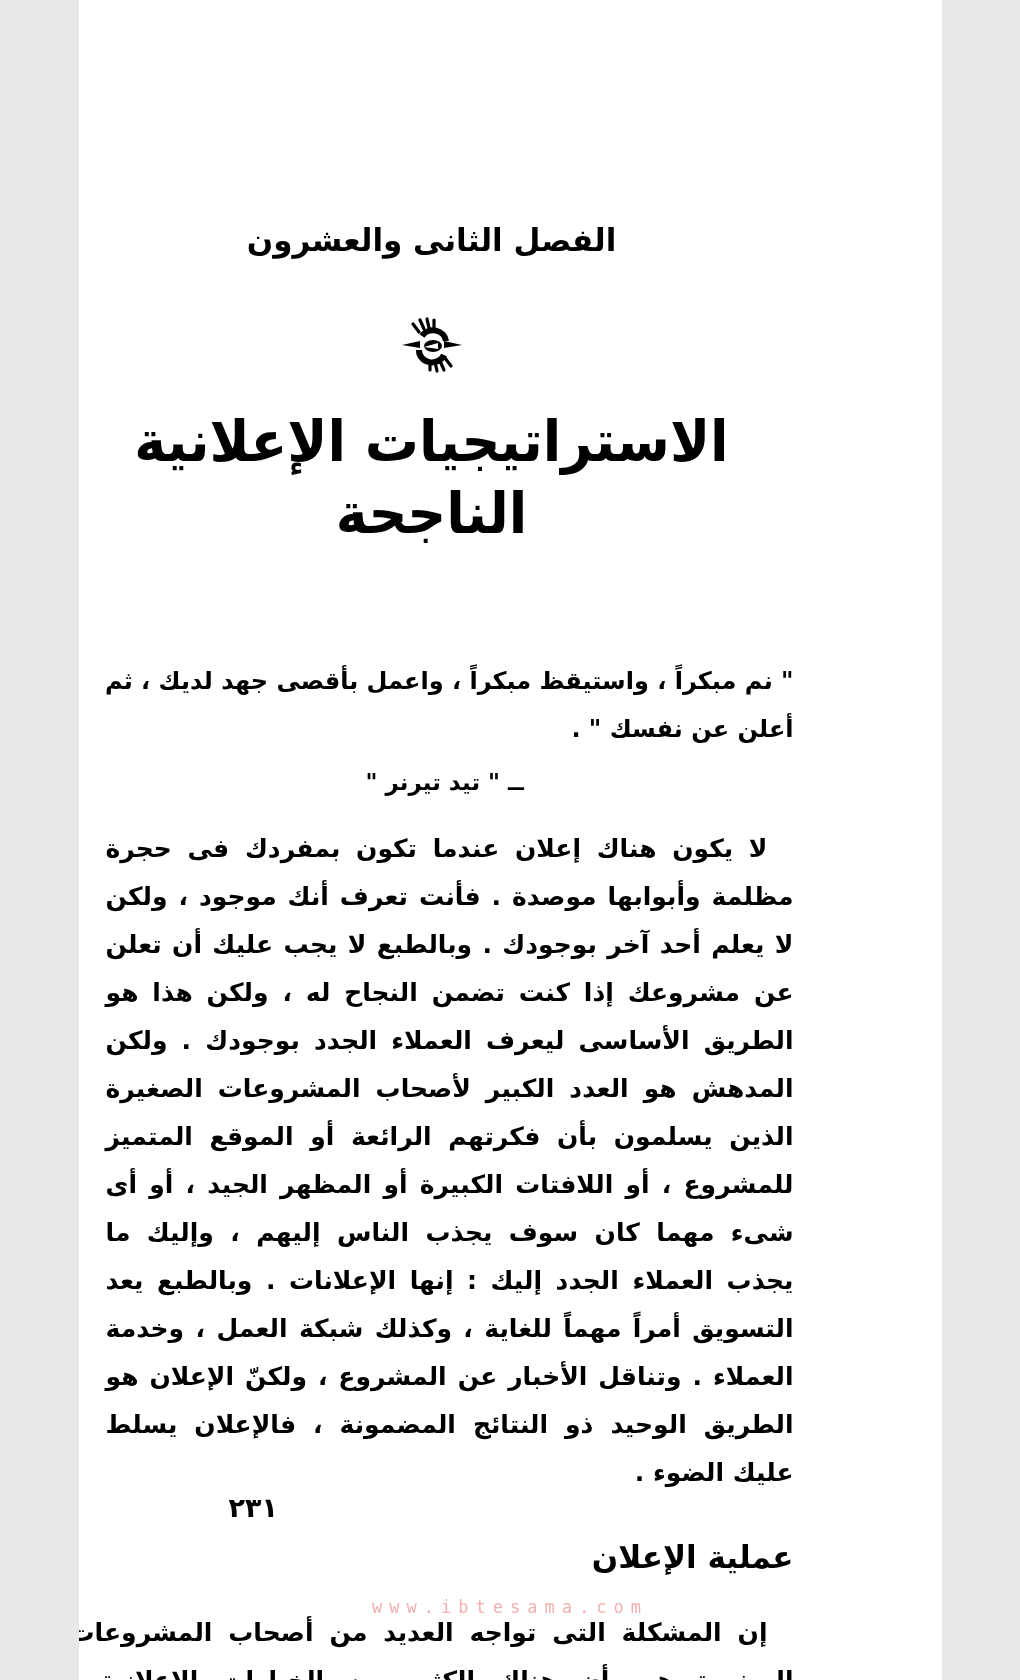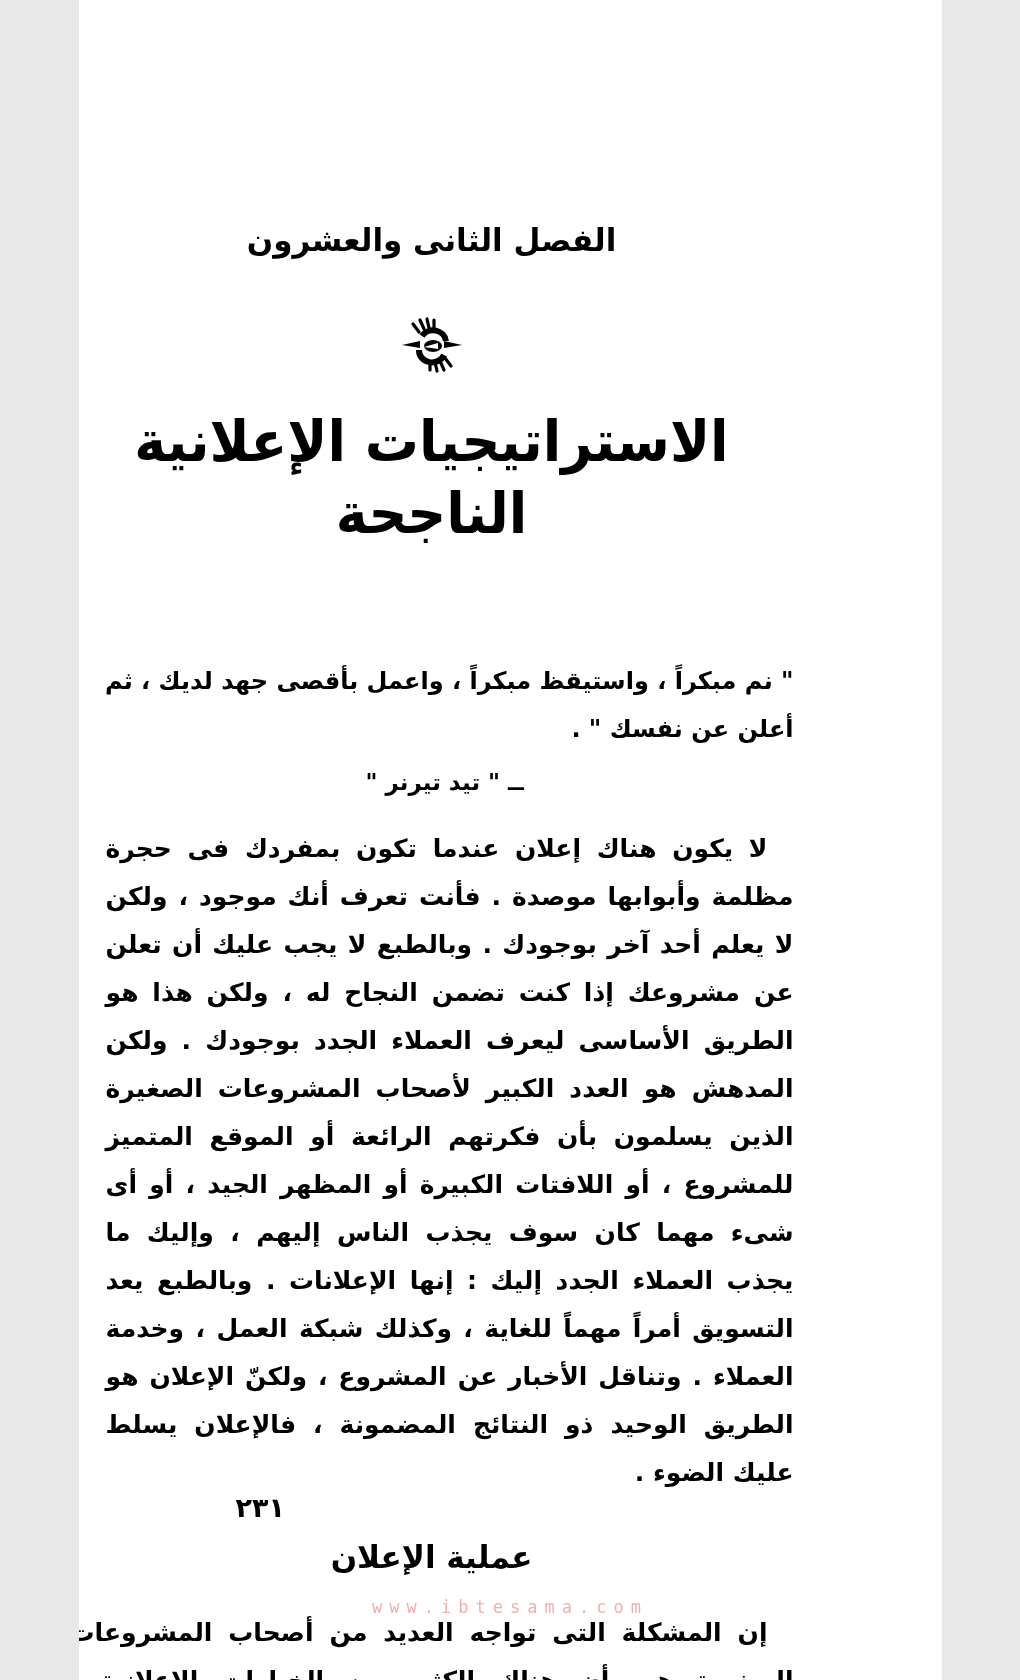--- a/index.html
+++ b/index.html
@@ -82,7 +82,7 @@
   }
   .page-number {
     position: absolute;
-    left: 157px;
+    left: 150px;
     top: 1492px;
     font-size: 27px;
     font-weight: 700;

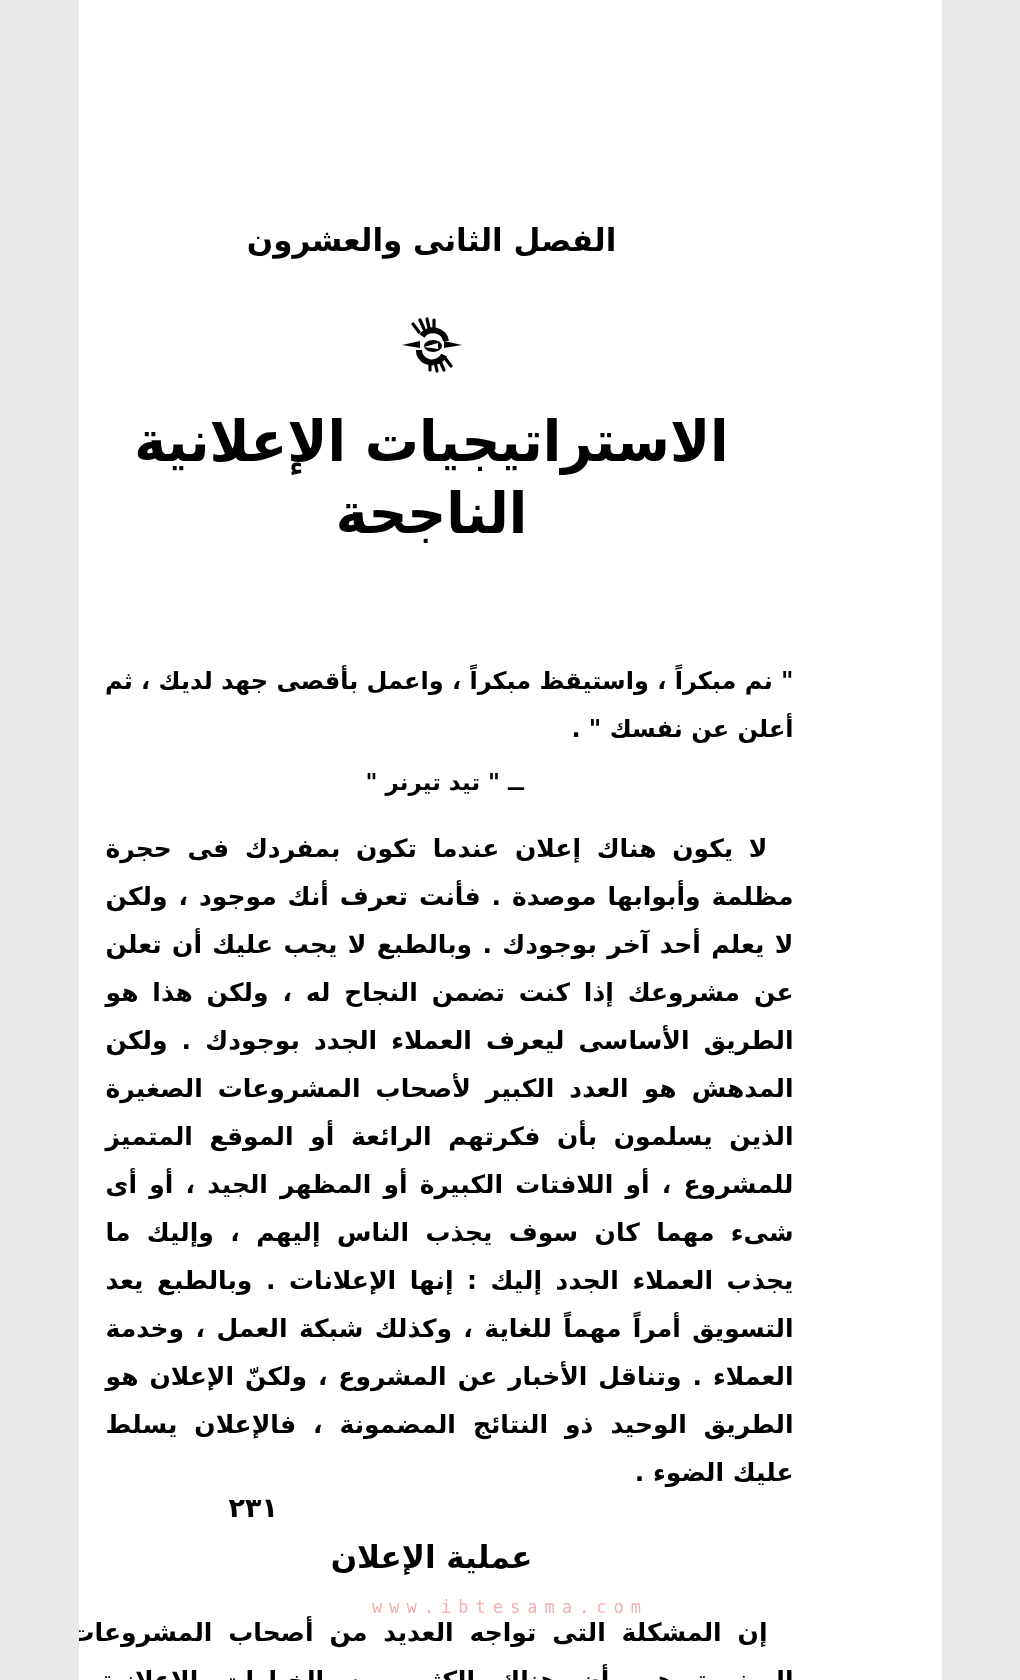--- a/index.html
+++ b/index.html
@@ -68,7 +68,6 @@
   .body-paragraph.indent-first { text-indent: 26px; }
   .section-heading {
     margin-top: 42px;
-    text-align: center;
     font-size: 31px;
     font-weight: 900;
   }

